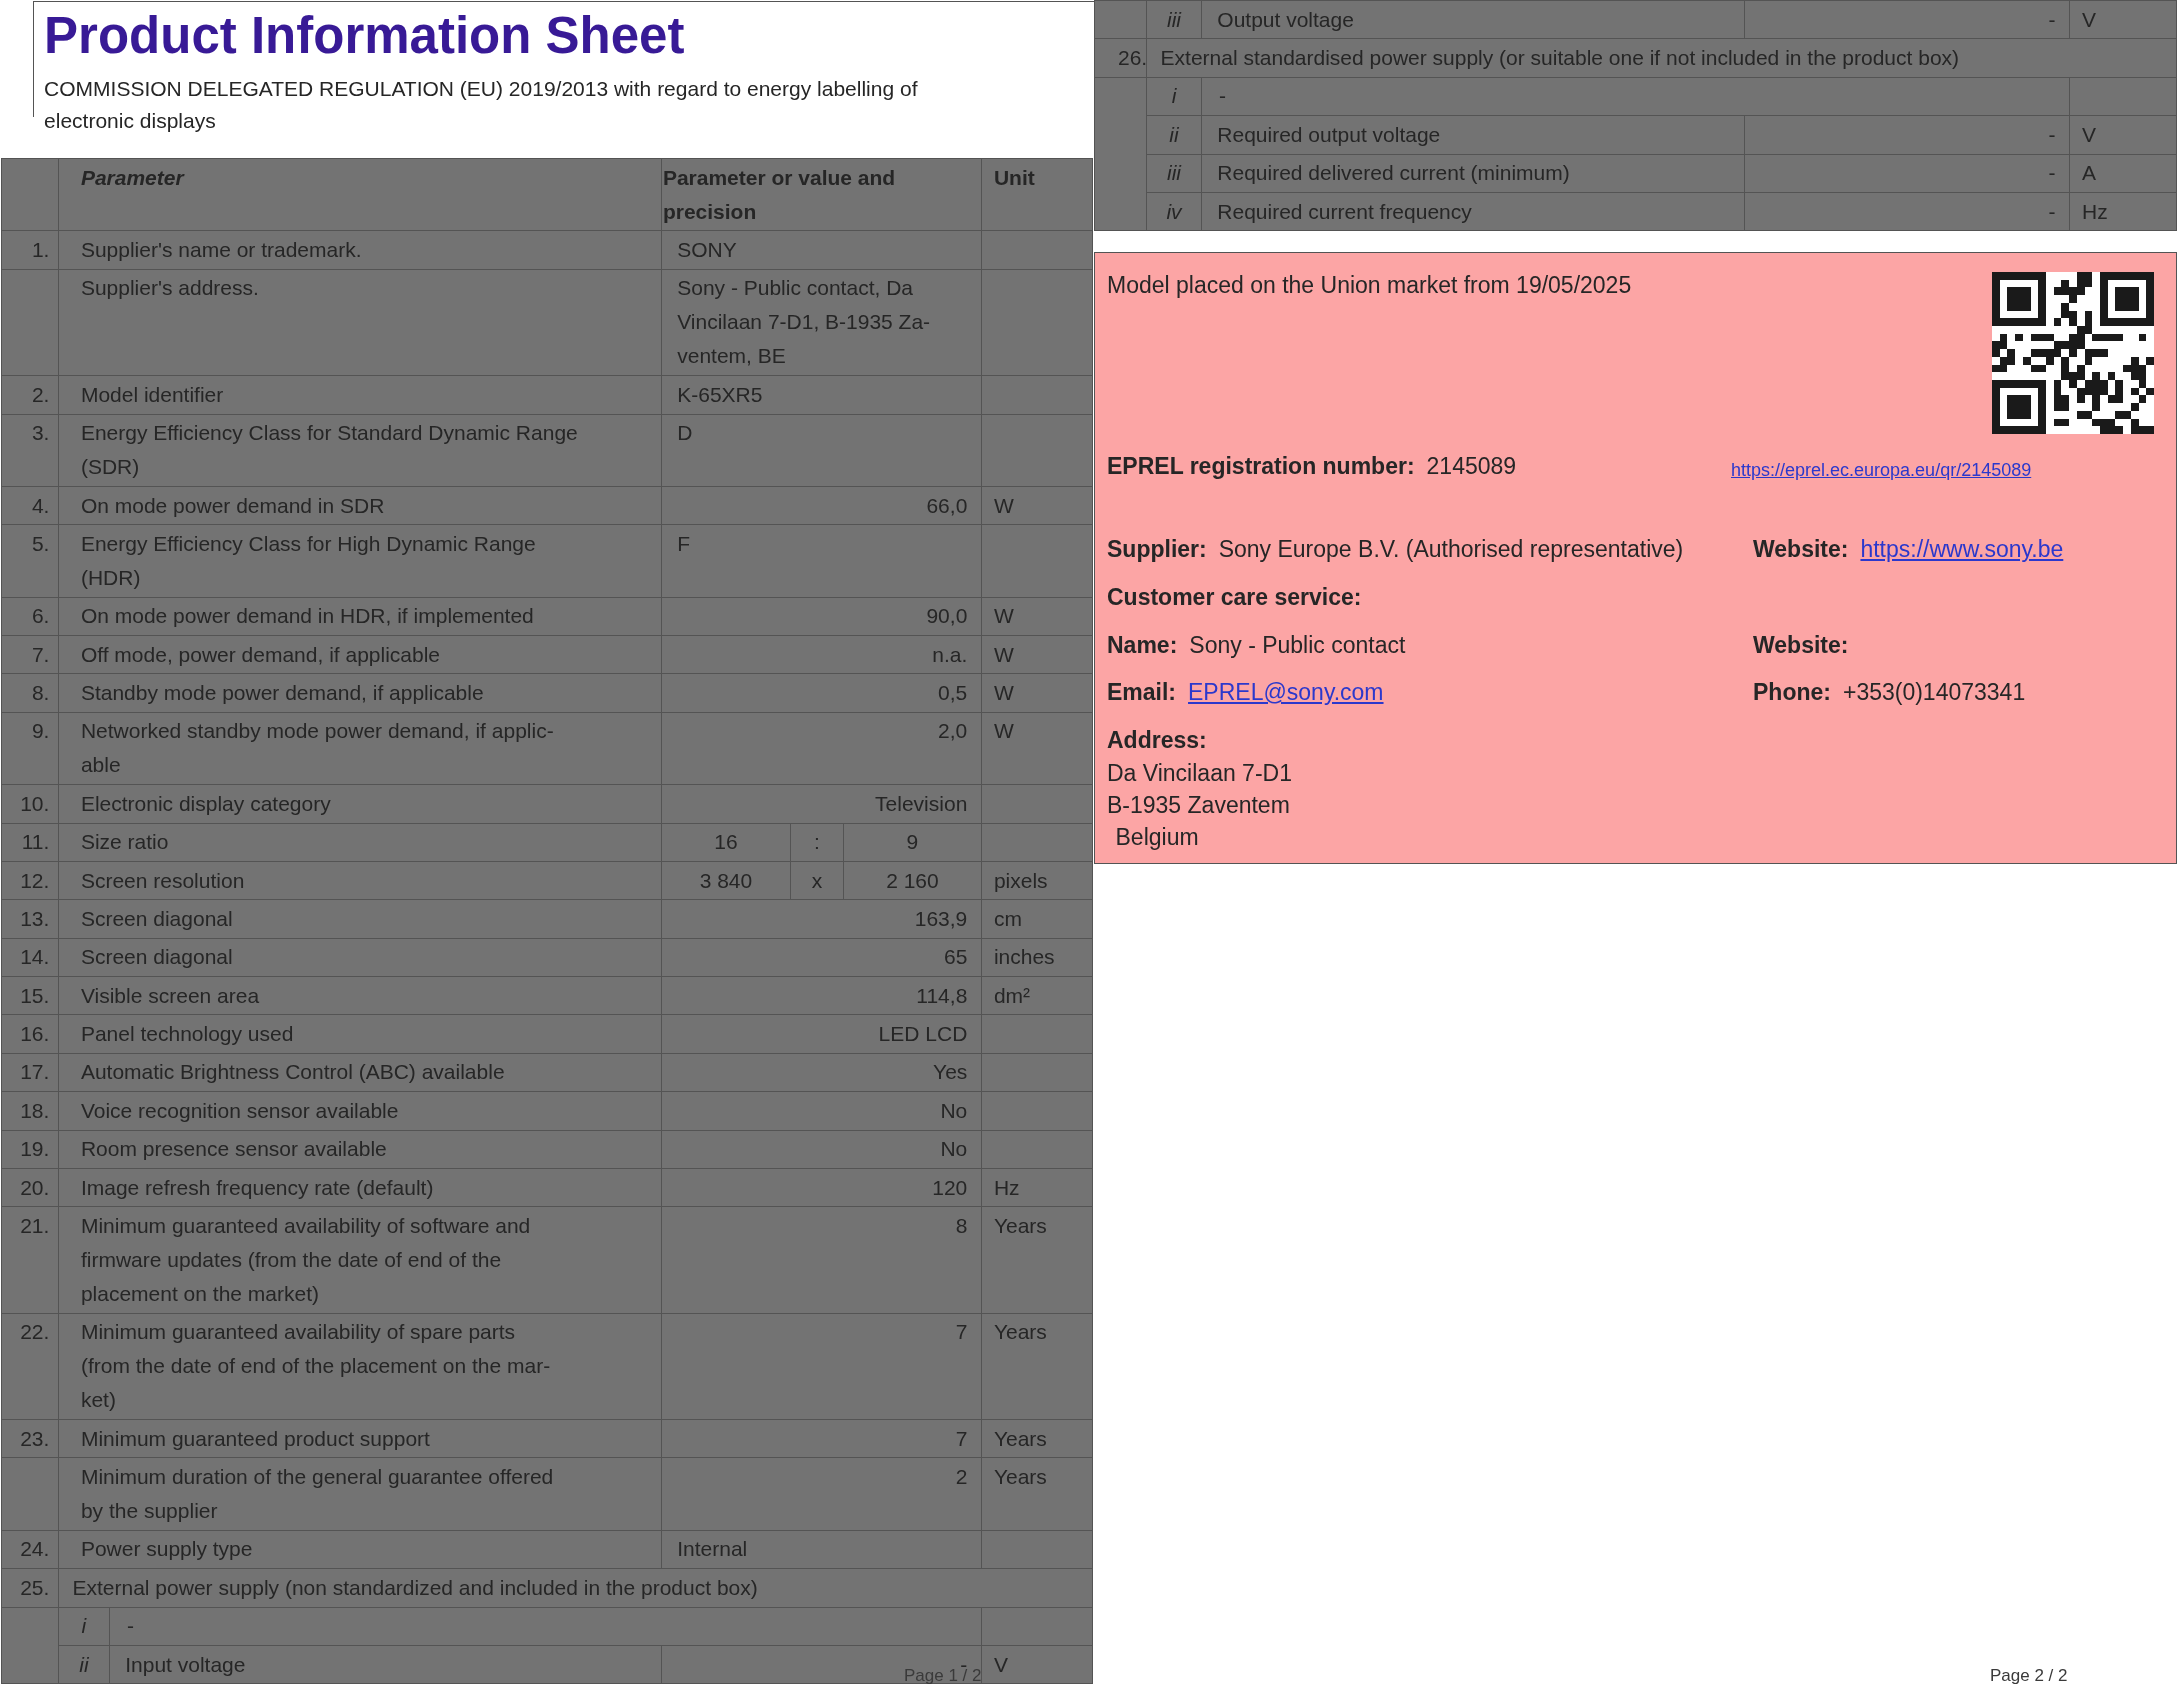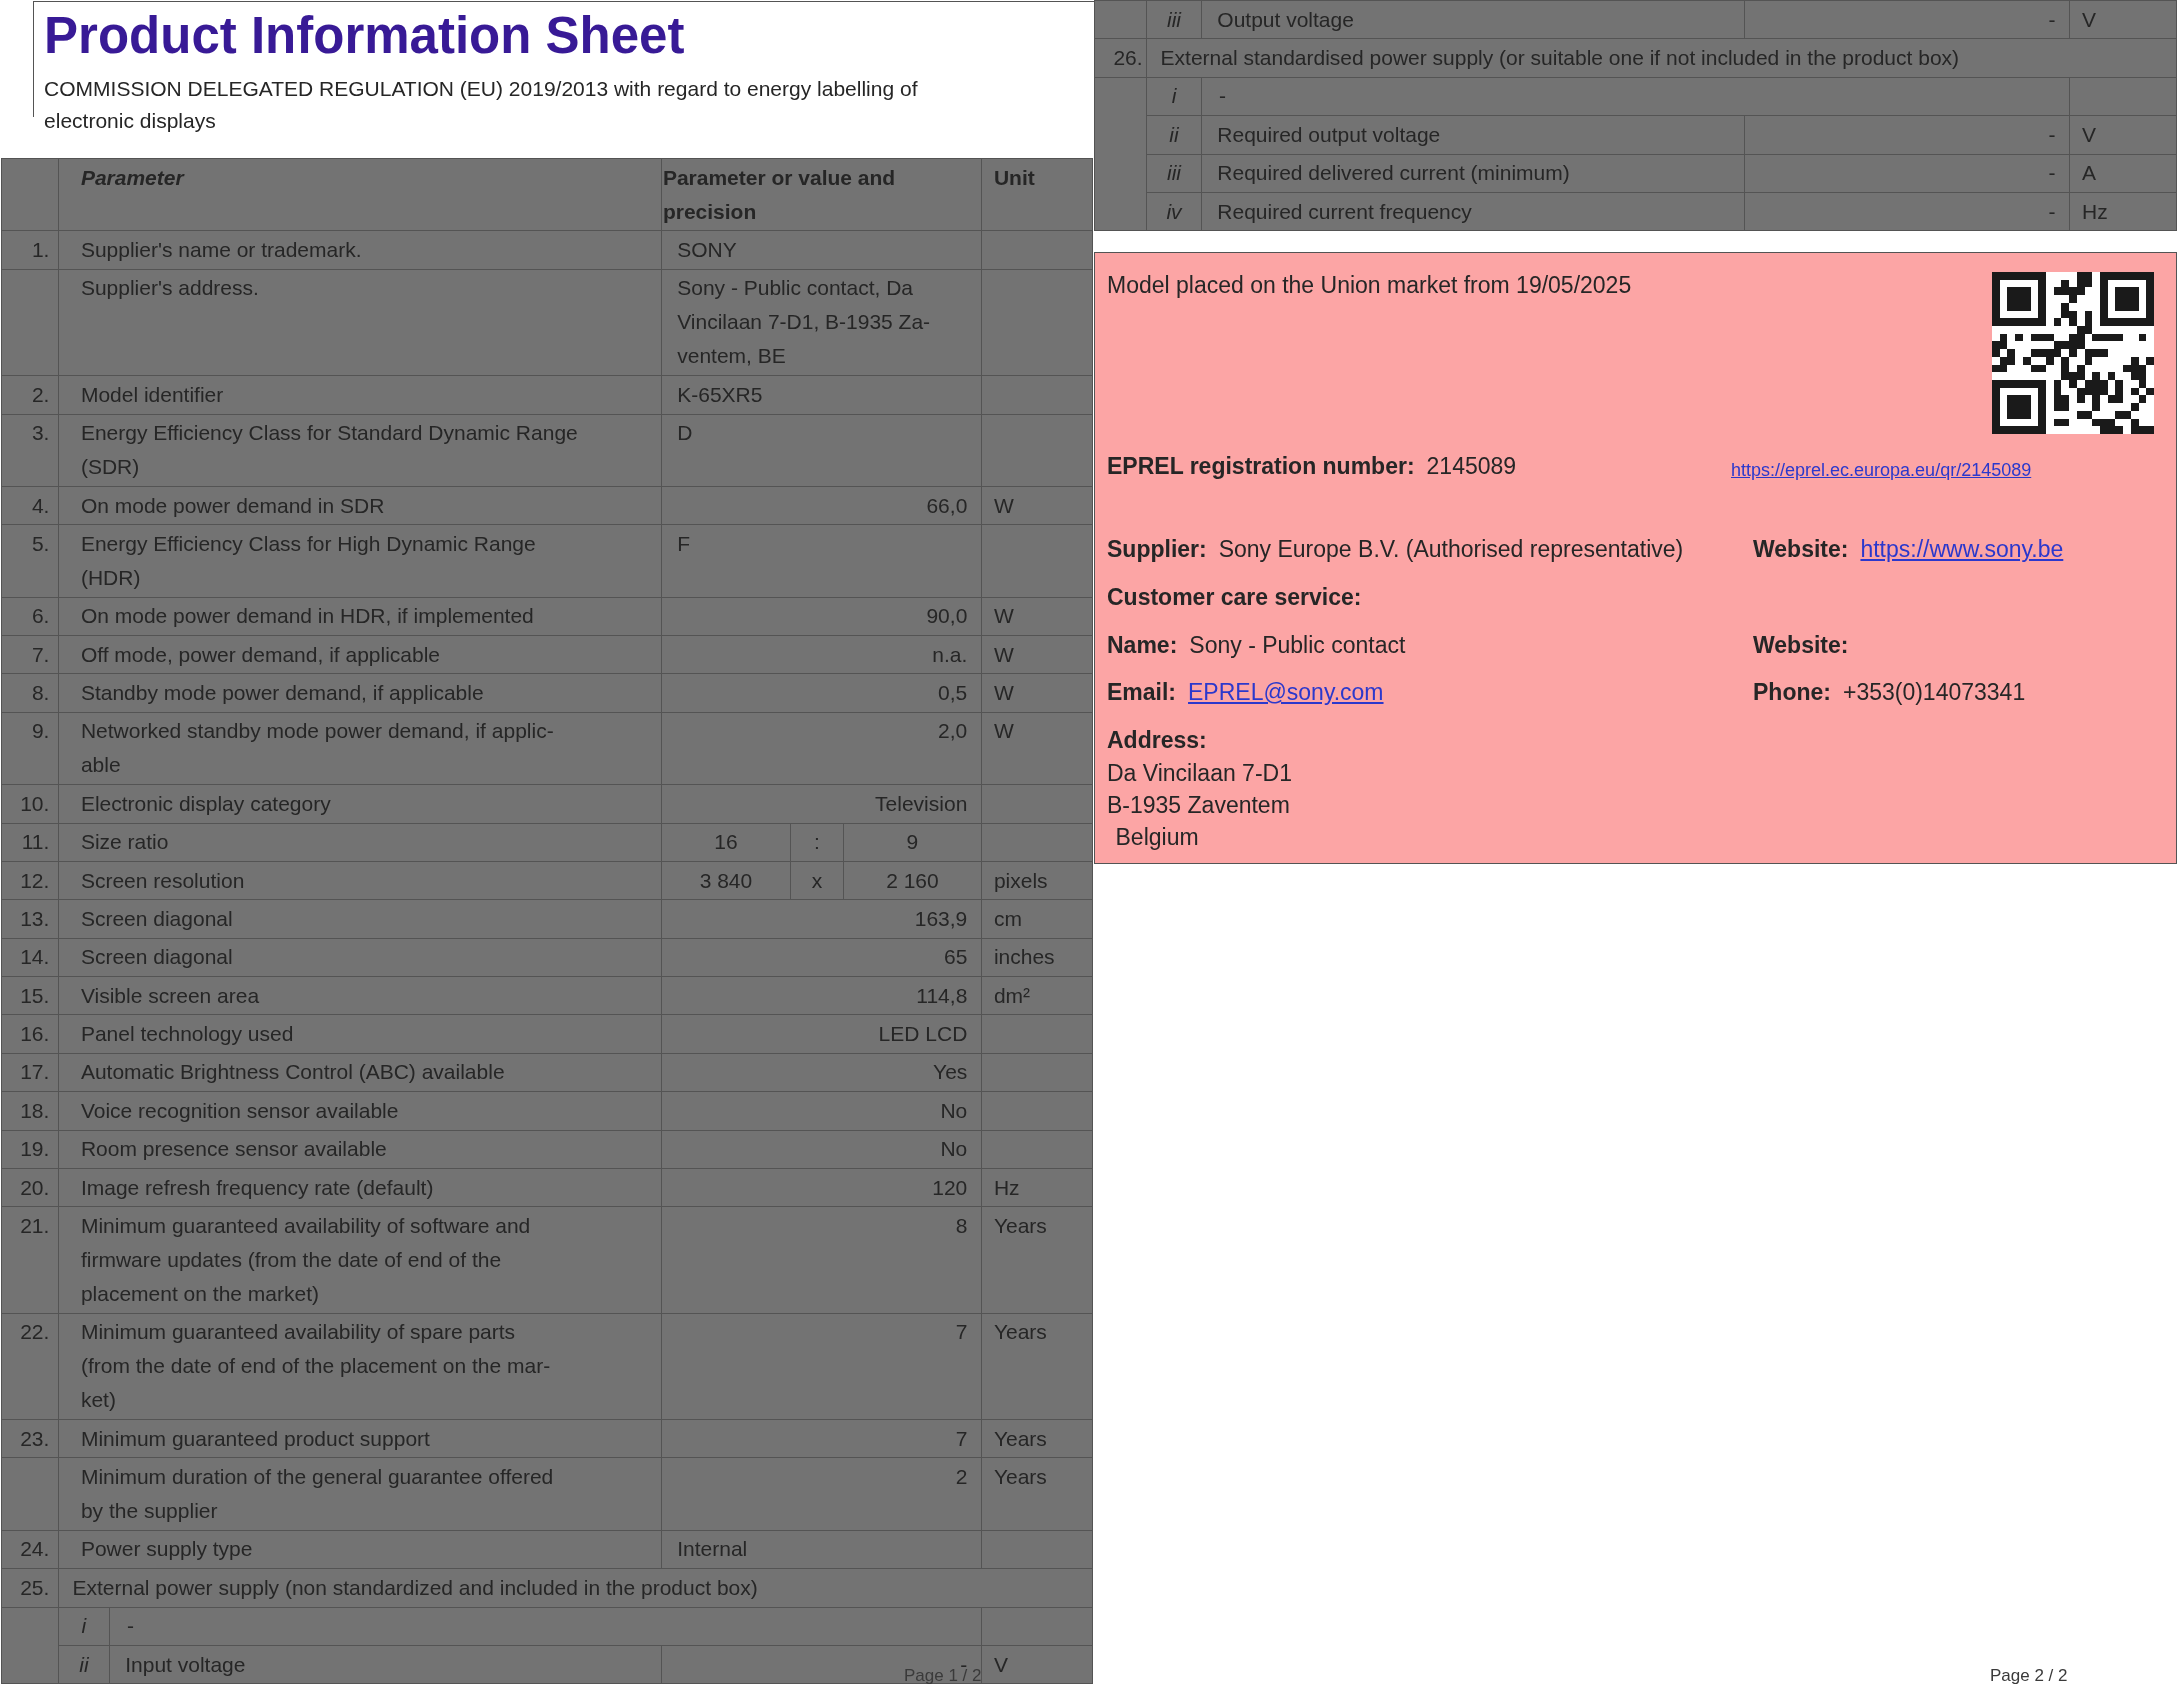--- a/index.html
+++ b/index.html
@@ -21,7 +21,7 @@
   .t1{position:absolute;left:0.9px;top:158px;width:1091px;}
   .t2{position:absolute;left:1094px;top:0px;width:1083px;}
   td.num{text-align:right;padding-right:8.5px;padding-left:3.4px;}
-  .t2 td.num{text-align:right;padding-left:13px;padding-right:3.4px;}
+  .t2 td.num{text-align:left;padding-left:23px;padding-right:3.4px;}
   td.roman{text-align:center;font-style:italic;padding-left:3.4px;padding-right:3.4px;}
   td.lbl{padding-left:22px;white-space:pre-line;}
   td.lbl2{padding-left:15.3px;white-space:pre-line;}

